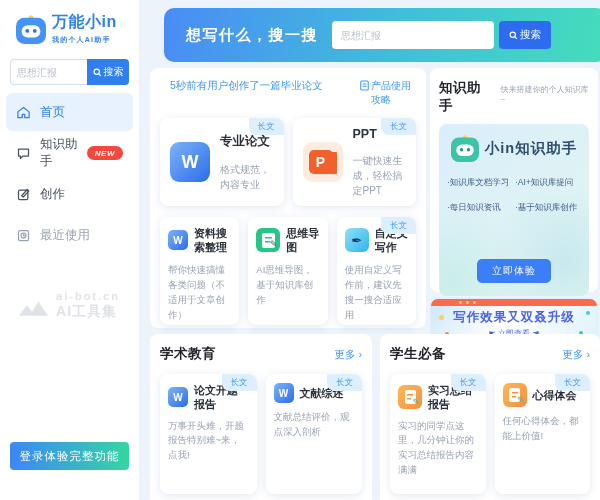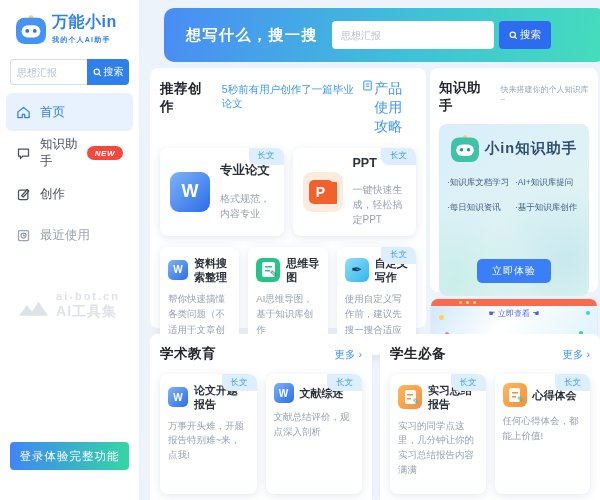--- a/index.html
+++ b/index.html
@@ -195,7 +195,6 @@
 
     <div class="panel p-recommend">
       <div class="panel-head">
-        <span class="sec-title">推荐创作</span>
         <span class="ticker">5秒前有用户创作了一篇毕业论文</span>
         <span class="guide">
           <svg viewBox="0 0 12 14" fill="none" stroke="#3e97f5" stroke-width="1.4">

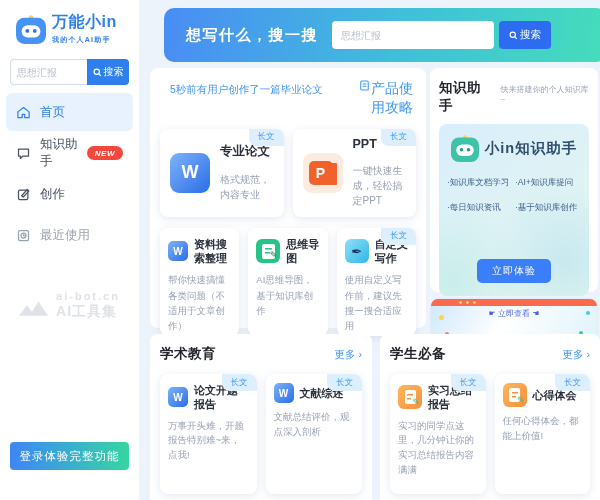--- a/index.html
+++ b/index.html
@@ -42,7 +42,7 @@
   
   .p-recommend { left:2px; top:68px; width:276px; height:260px; padding:11px 10px; }
   .ticker { margin-left:10px; font-size:10.5px; color:#3e97f5; }
-  .guide { margin-left:auto; width:56px; font-size:14px; color:#3e97f5; line-height:1.35; cursor:pointer; position:relative; padding-left:11px; }
+  .guide { margin-left:auto; width:56px; font-size:10px; color:#3e97f5; line-height:1.35; cursor:pointer; position:relative; padding-left:11px; }
   .guide svg { position:absolute; left:0; top:1px; width:9px; height:11px; }
   .feat-row { display:flex; gap:9px; margin-top:12px; }
   .card { position:relative; background:#fff; border-radius:8px; box-shadow:0 2px 8px rgba(110,140,180,.20); cursor:pointer; }

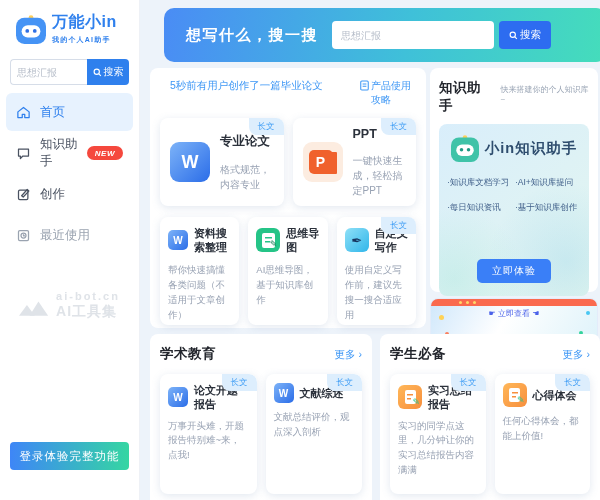--- a/index.html
+++ b/index.html
@@ -291,6 +291,7 @@
         <span class="dot d2"></span>
         <span class="dot d3"></span>
         <span class="dot d4"></span>
+      <div class="promo-hl">写作效果又双叒升级</div>
       <div class="promo-cta">
         <span>☛</span>
         <span>立即查看</span>

